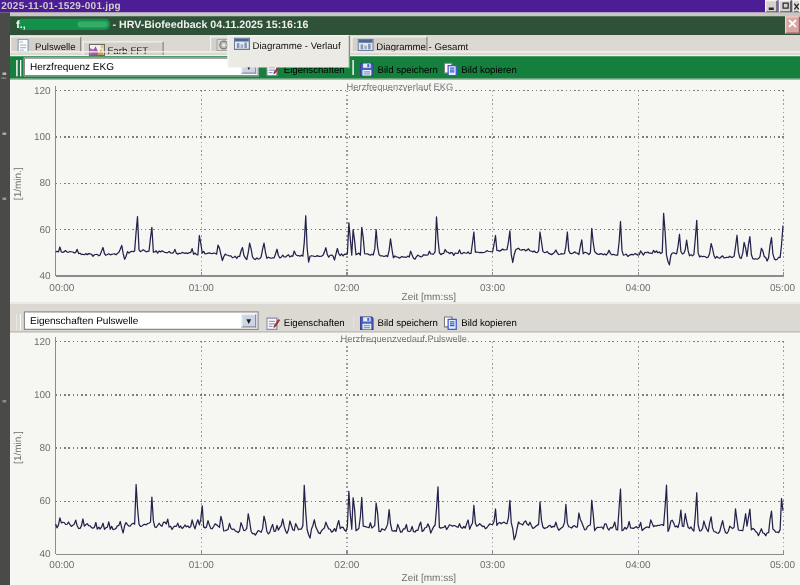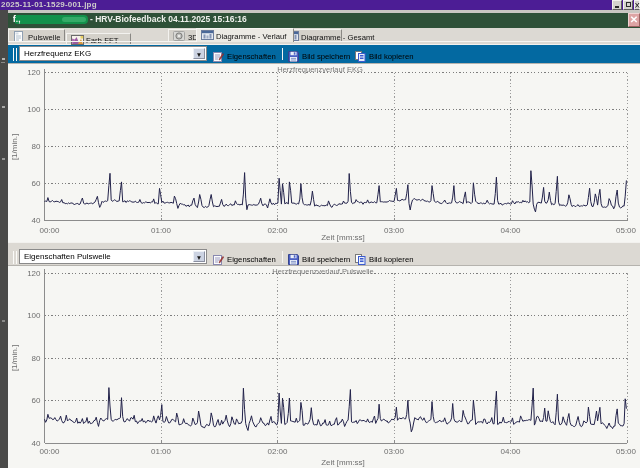--- a/index.html
+++ b/index.html
@@ -69,7 +69,7 @@
         </svg></span>
   <span style="position:absolute;left:19px;top:2.5px;font-size:7.7px;color:#111;white-space:nowrap;">3D-FFT</span>
     </div>
-  <div style="position:absolute;left:188px;top:0px;width:98px;height:14px;background:#eceae4;border:1px solid #8a8884;border-bottom:none;border-top-color:#f6f5f2;border-left-color:#f6f5f2;z-index:3;">
+  <div style="position:absolute;left:174px;top:0px;width:98px;height:26px;background:#eceae4;border:1px solid #8a8884;border-bottom:none;border-top-color:#f6f5f2;border-left-color:#f6f5f2;z-index:3;">
   <span style="position:absolute;left:4px;top:1px;line-height:0;"><svg width="13" height="10" viewBox="0 0 13 10">
           <rect x="0.5" y="0.5" width="12" height="9" fill="#e4e9f0" stroke="#6c7c9c"></rect>
           <rect x="1" y="1" width="11" height="2.2" fill="#4a6898"></rect>

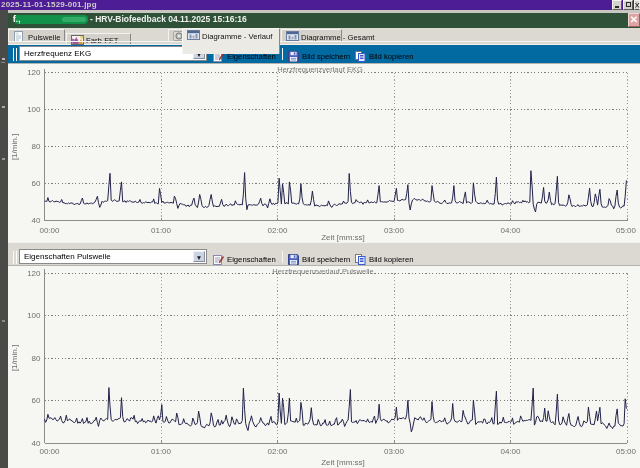--- a/index.html
+++ b/index.html
@@ -92,7 +92,7 @@
   <div style="position:absolute;left:0;top:13px;width:632px;height:1px;background:#f6f5f2;z-index:2;"></div>
 </div>
 
-<div style="position:absolute;left:8px;top:44px;width:632px;height:20px;background:#0369a1;border-top:1px solid #f2f1ee;">
+<div style="position:absolute;left:8px;top:44px;width:632px;height:20px;background:#15803d;border-top:1px solid #f2f1ee;">
   <div style="position:absolute;left:5px;top:3px;width:1px;height:13px;background:#9a9893;border-left:1px solid #fbfbf9;"></div>
   <div style="position:absolute;left:8px;top:3px;width:1px;height:13px;background:#9a9893;border-left:1px solid #fbfbf9;"></div>
   <div style="position:absolute;left:11px;top:1px;width:188px;height:15px;background:#fff;border:1px solid #8a8a8a;">

